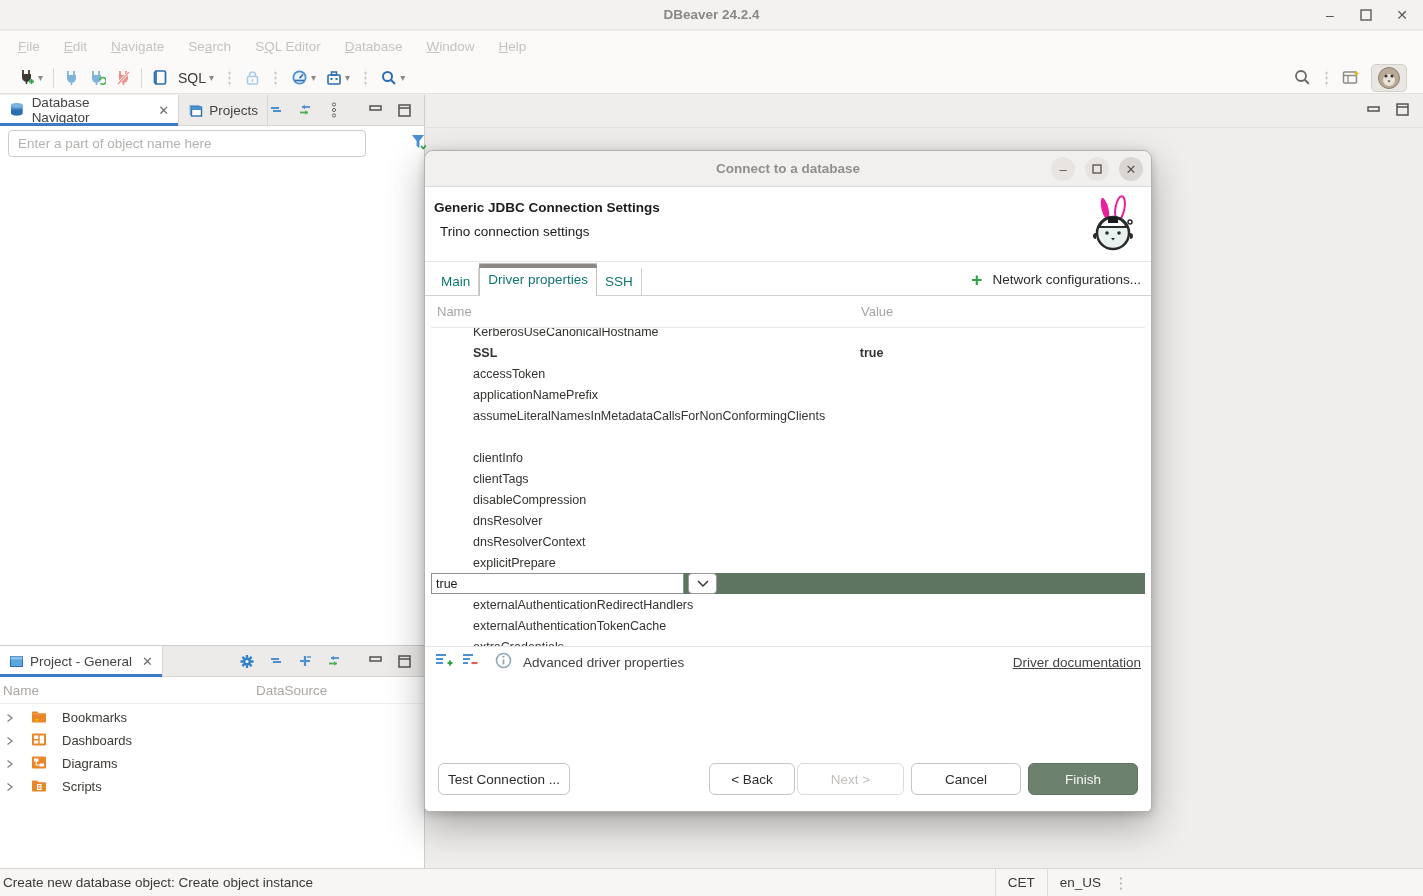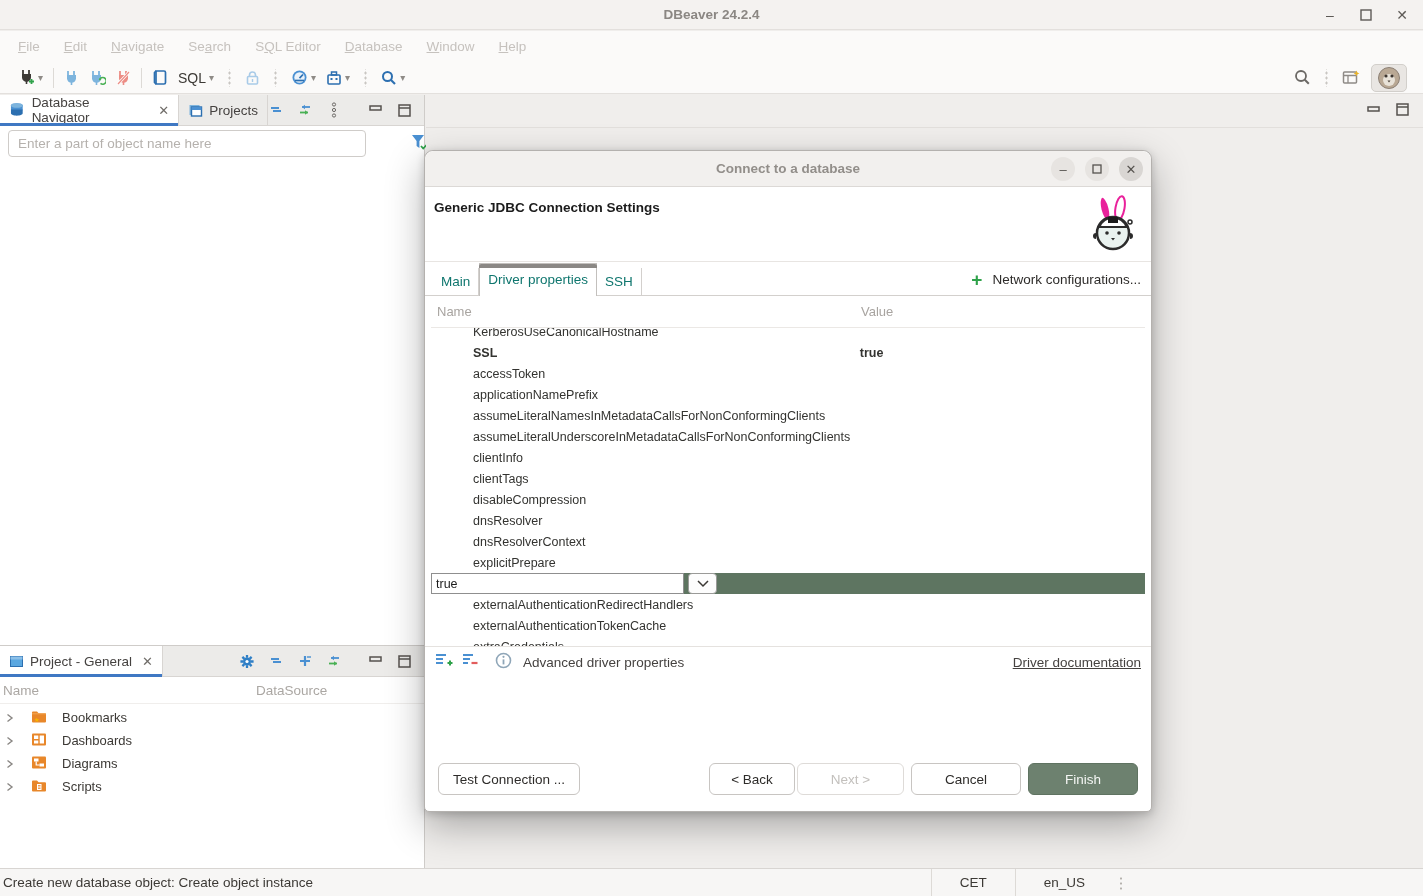--- a/index.html
+++ b/index.html
@@ -487,6 +487,7 @@
 
     <div class="dlg-header">
       <div class="dlg-heading">Generic JDBC Connection Settings</div>
+      <div class="dlg-subheading">Trino connection settings</div>
       <div class="mascot">
         <svg width="48" height="58" viewBox="0 0 48 58">
           <g transform="rotate(-14 16 14)">

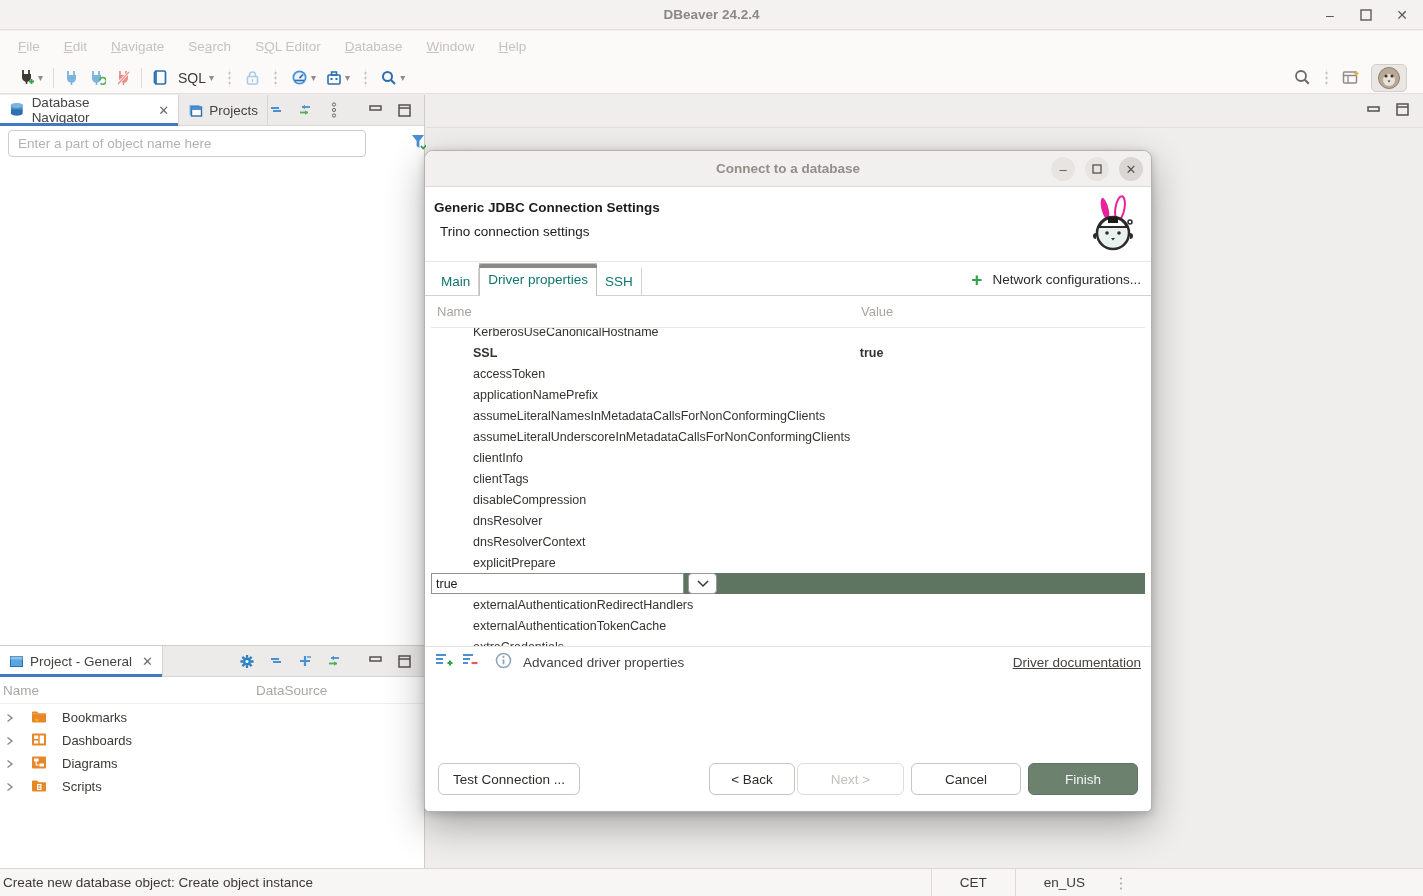--- a/index.html
+++ b/index.html
@@ -552,7 +552,6 @@
             <div class="prop-value"></div>
           </div>
           <div class="prop-row">
-            <div class="prop-name">assumeLiteralUnderscoreInMetadataCallsForNonConformingClients</div>
             <div class="prop-value"></div>
           </div>
           <div class="prop-row">

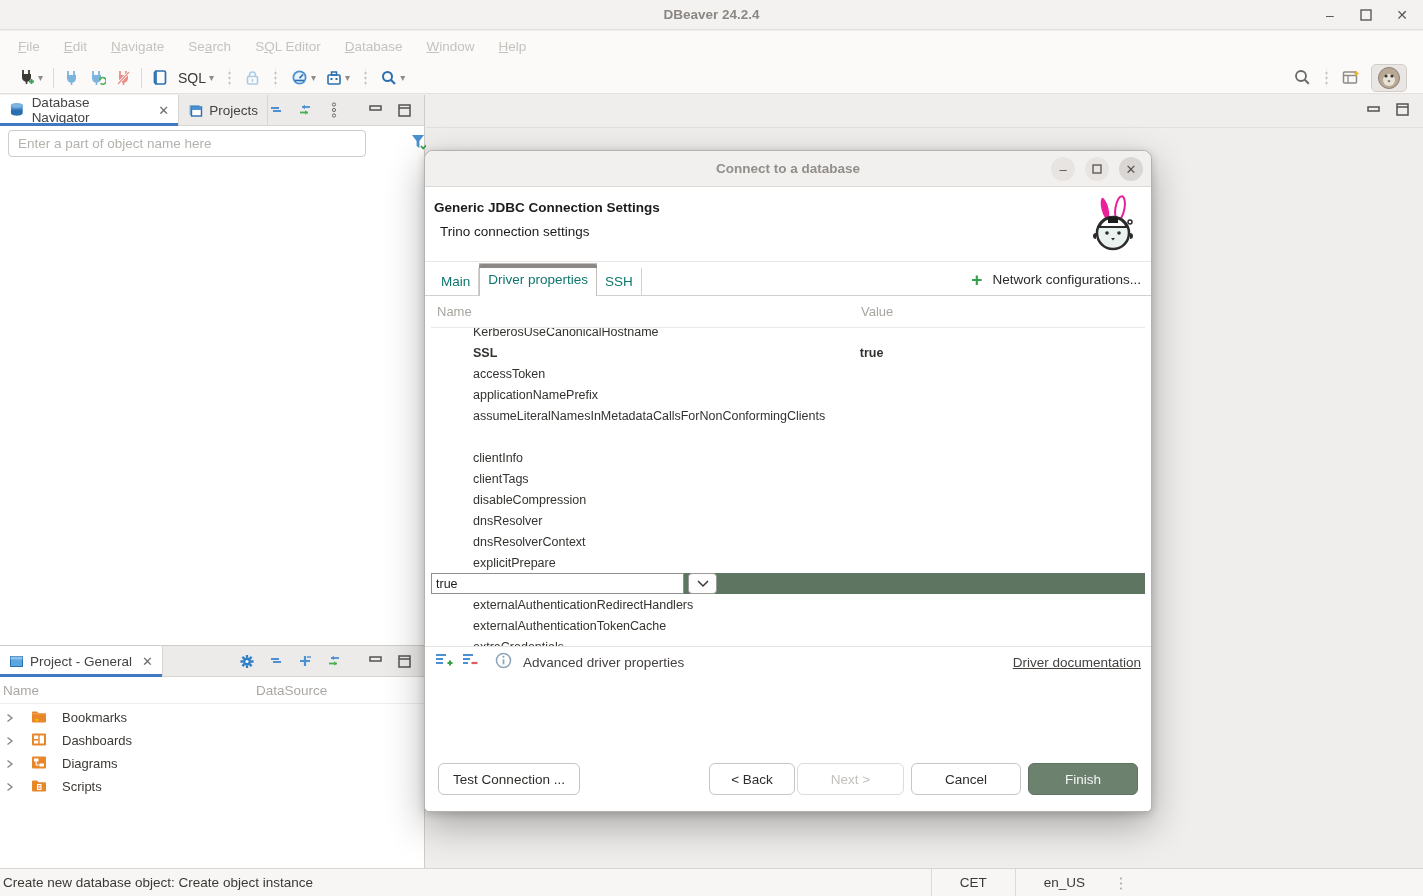--- a/index.html
+++ b/index.html
@@ -110,7 +110,7 @@
 
   .dlg-buttons { height:56px; display:flex; align-items:center; padding:0 13px 8px 13px; }
   .btn { height:32px; background:#ffffff; border:1px solid #c8c5c2; border-radius:6px; font-size:13.5px; color:#2e2c2a; font-family:"Liberation Sans",sans-serif; display:flex; align-items:center; justify-content:center; }
-  .btn-test { width:142px; }
+  .btn-test { width:132px; }
   .btn-group { margin-left:auto; display:flex; gap:7px; }
   .btn-back { width:86px; }
   .btn-next { width:107px; color:#c3c0bd; border-color:#dedbd8; margin-left:-5px; }

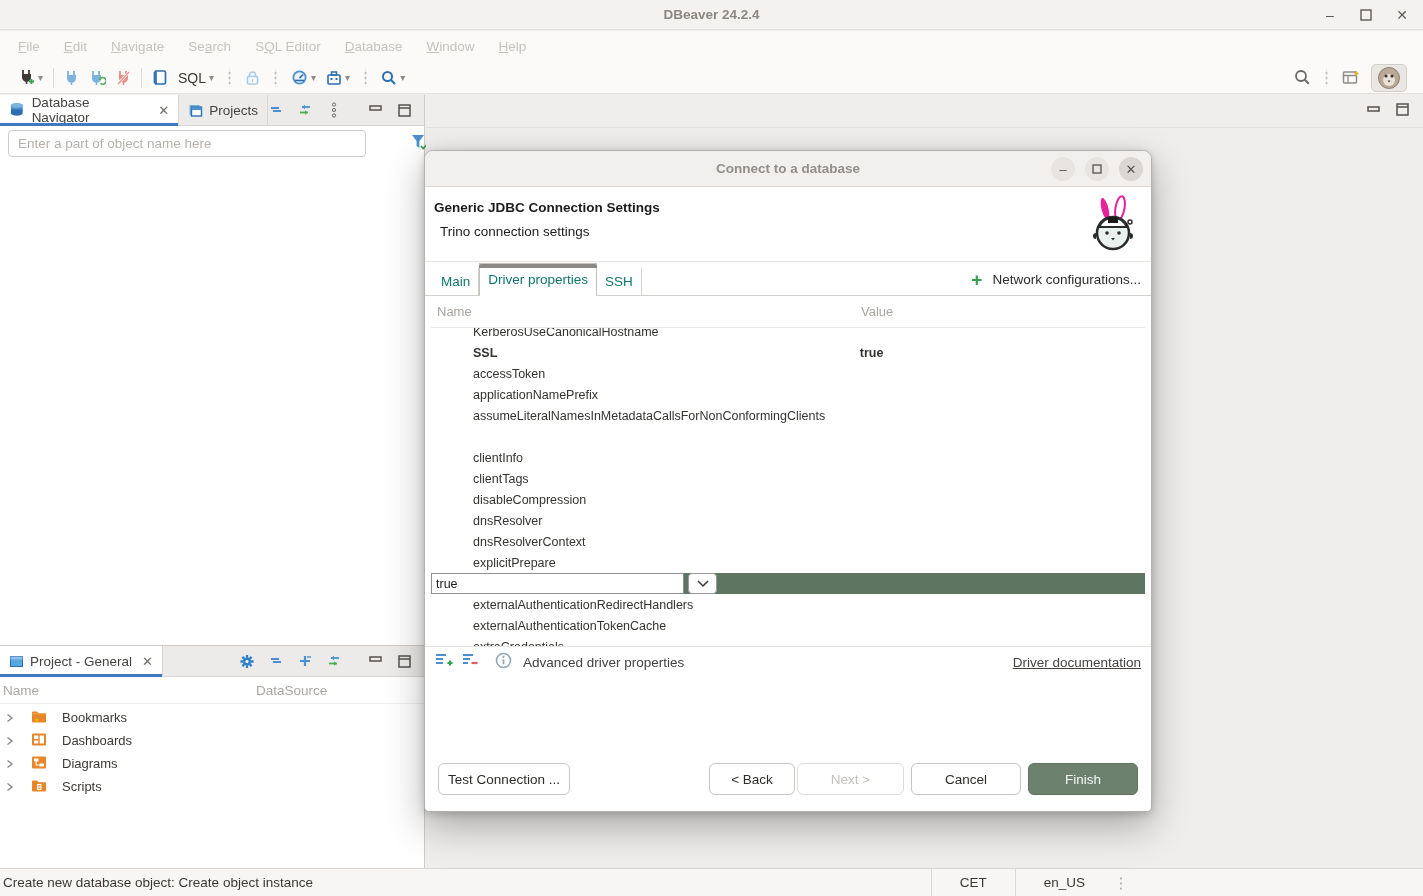--- a/index.html
+++ b/index.html
@@ -62,7 +62,7 @@
   .statusbar { position:absolute; left:0; top:868px; width:1423px; height:28px; background:#f7f6f5; border-top:1px solid #d8d5d2; display:flex; align-items:center; font-size:13.5px; color:#3c3935; }
   .status-msg { padding-left:3px; }
   .status-right { margin-left:auto; display:flex; align-items:center; height:100%; margin-right:300px; }
-  .status-cell { padding:0 28px; height:100%; display:flex; align-items:center; border-left:1px solid #ddDAd6; border-left:1px solid #dddad6;text-align:center; }
+  .status-cell { padding:0 12px; height:100%; display:flex; align-items:center; border-left:1px solid #ddDAd6; border-left:1px solid #dddad6;text-align:center; }
   .status-cell:last-of-type { border-right:1px solid #dddad6; }
   .grip-dots { width:4px; height:14px; margin-left:6px; background-image:radial-gradient(circle,#b5b1ad 1px,transparent 1.2px); background-size:4px 5px; background-repeat:repeat-y; }
 

